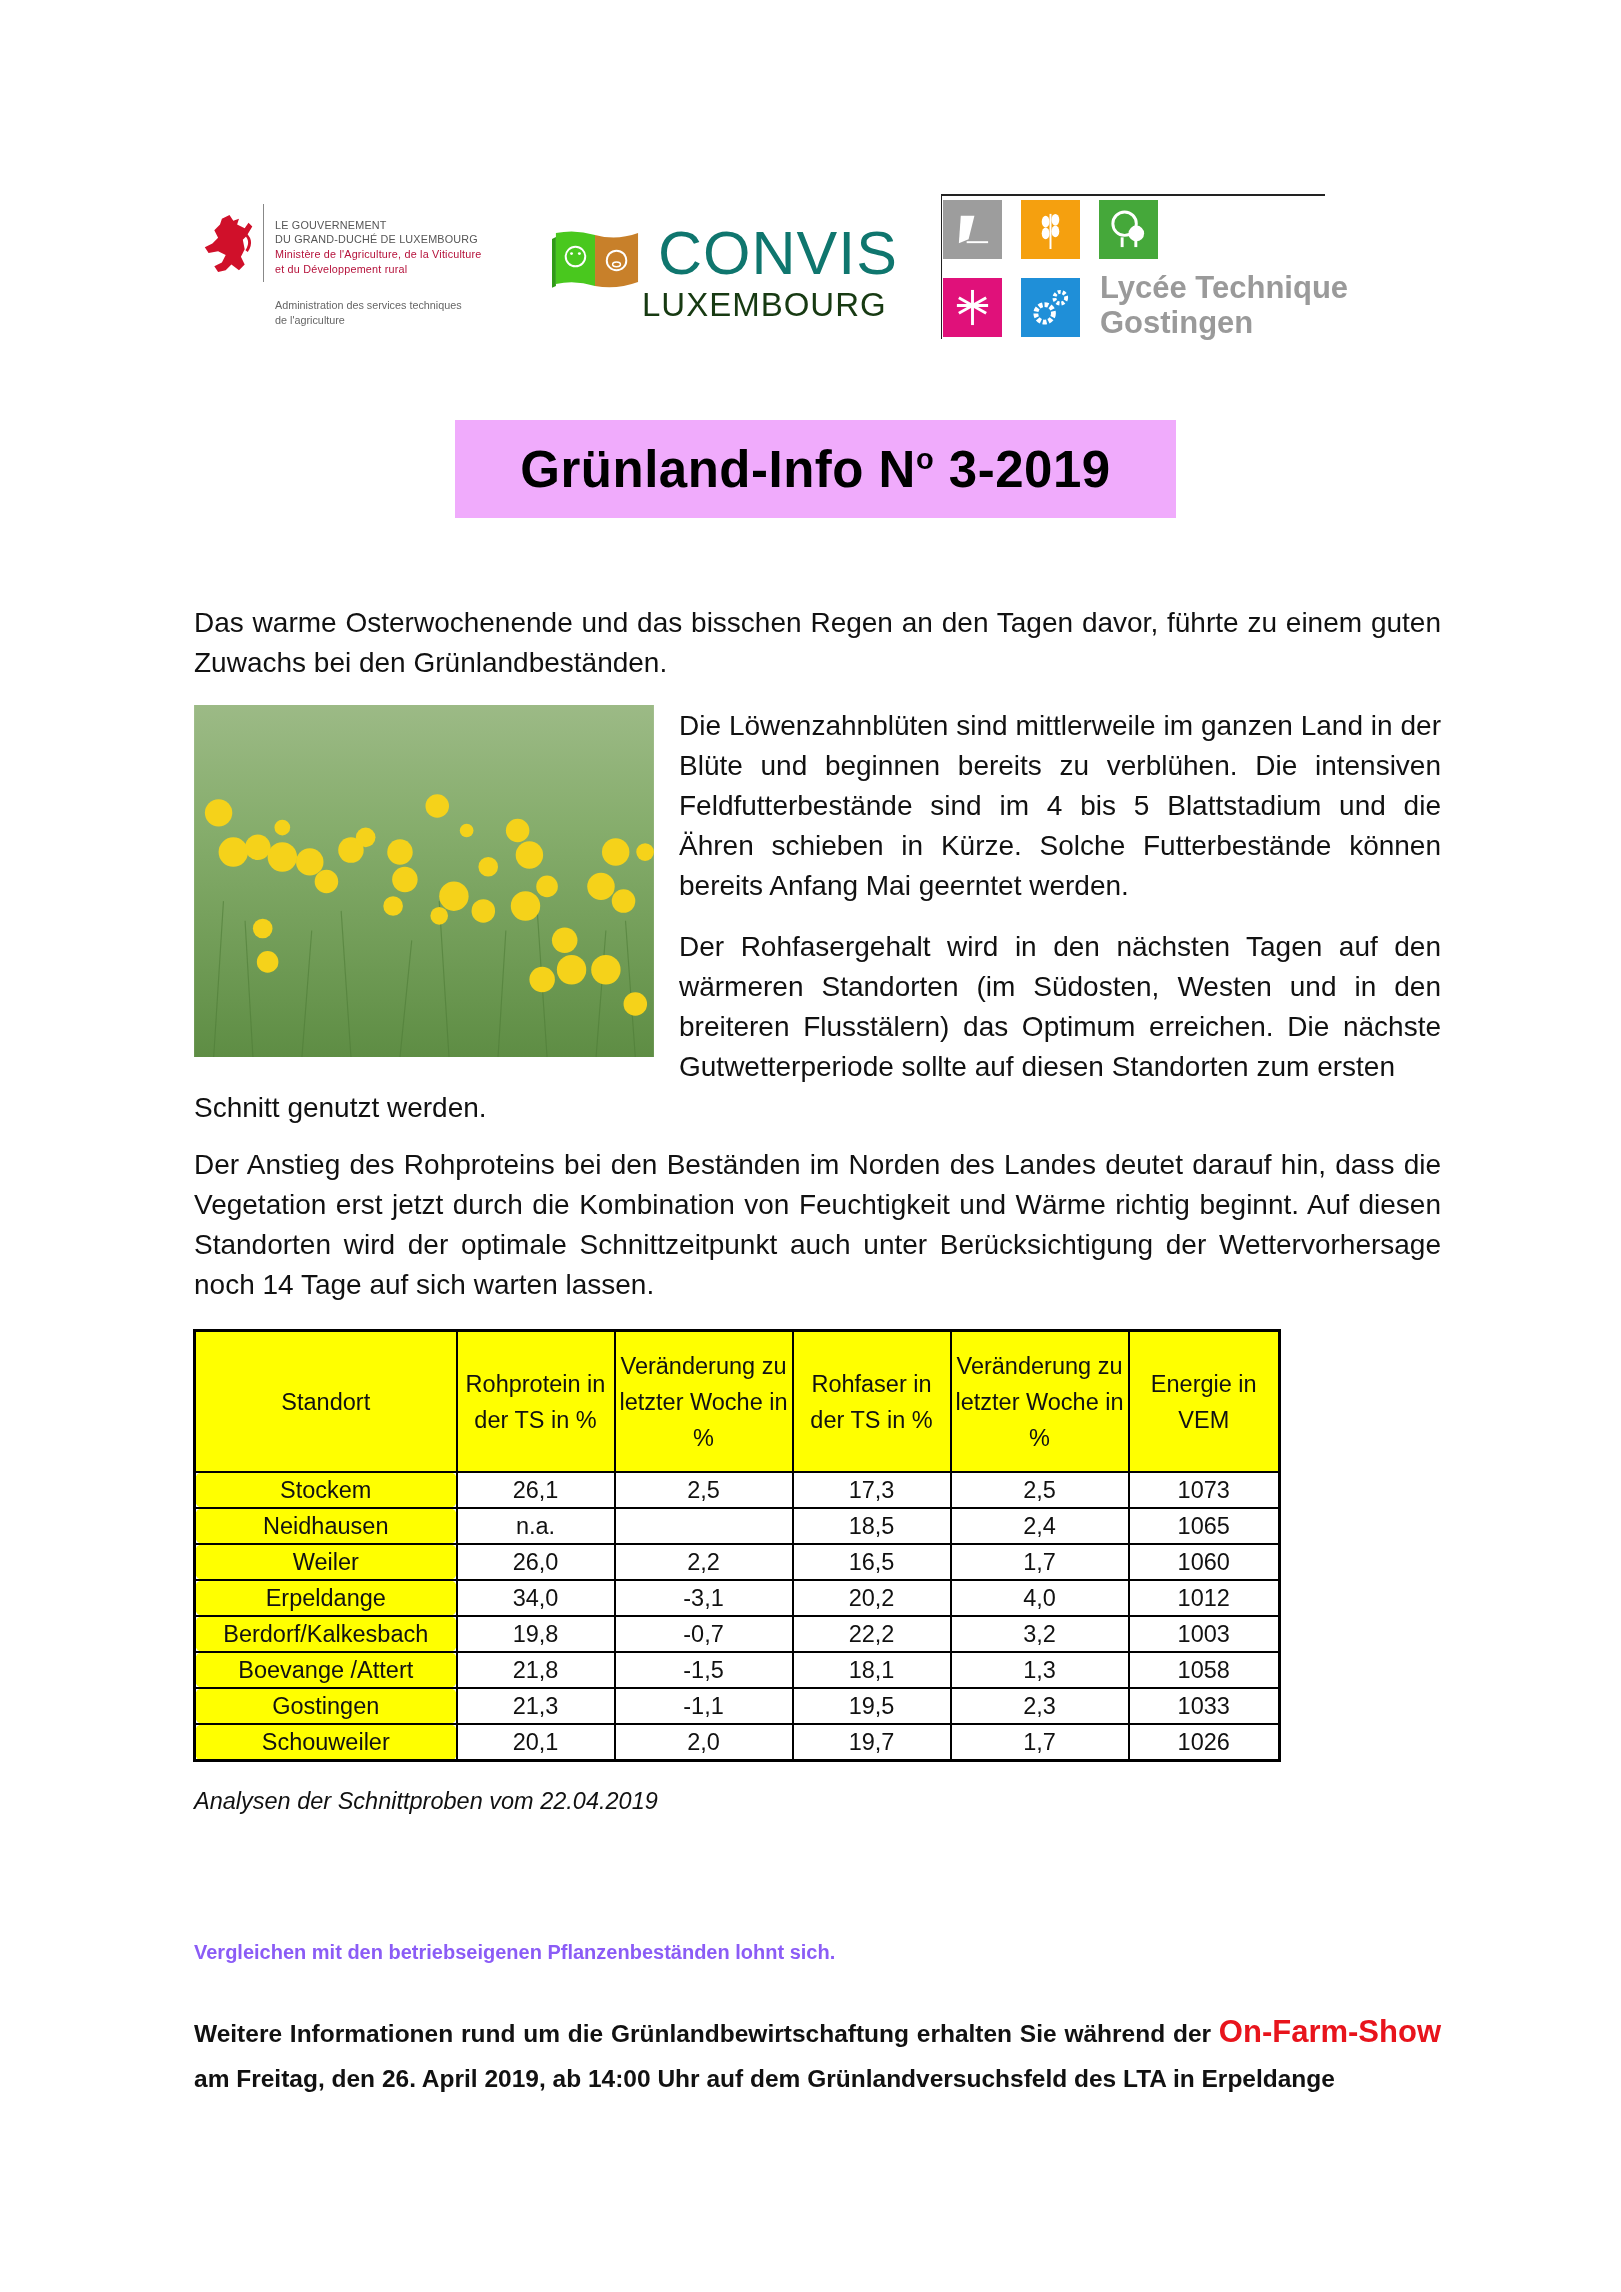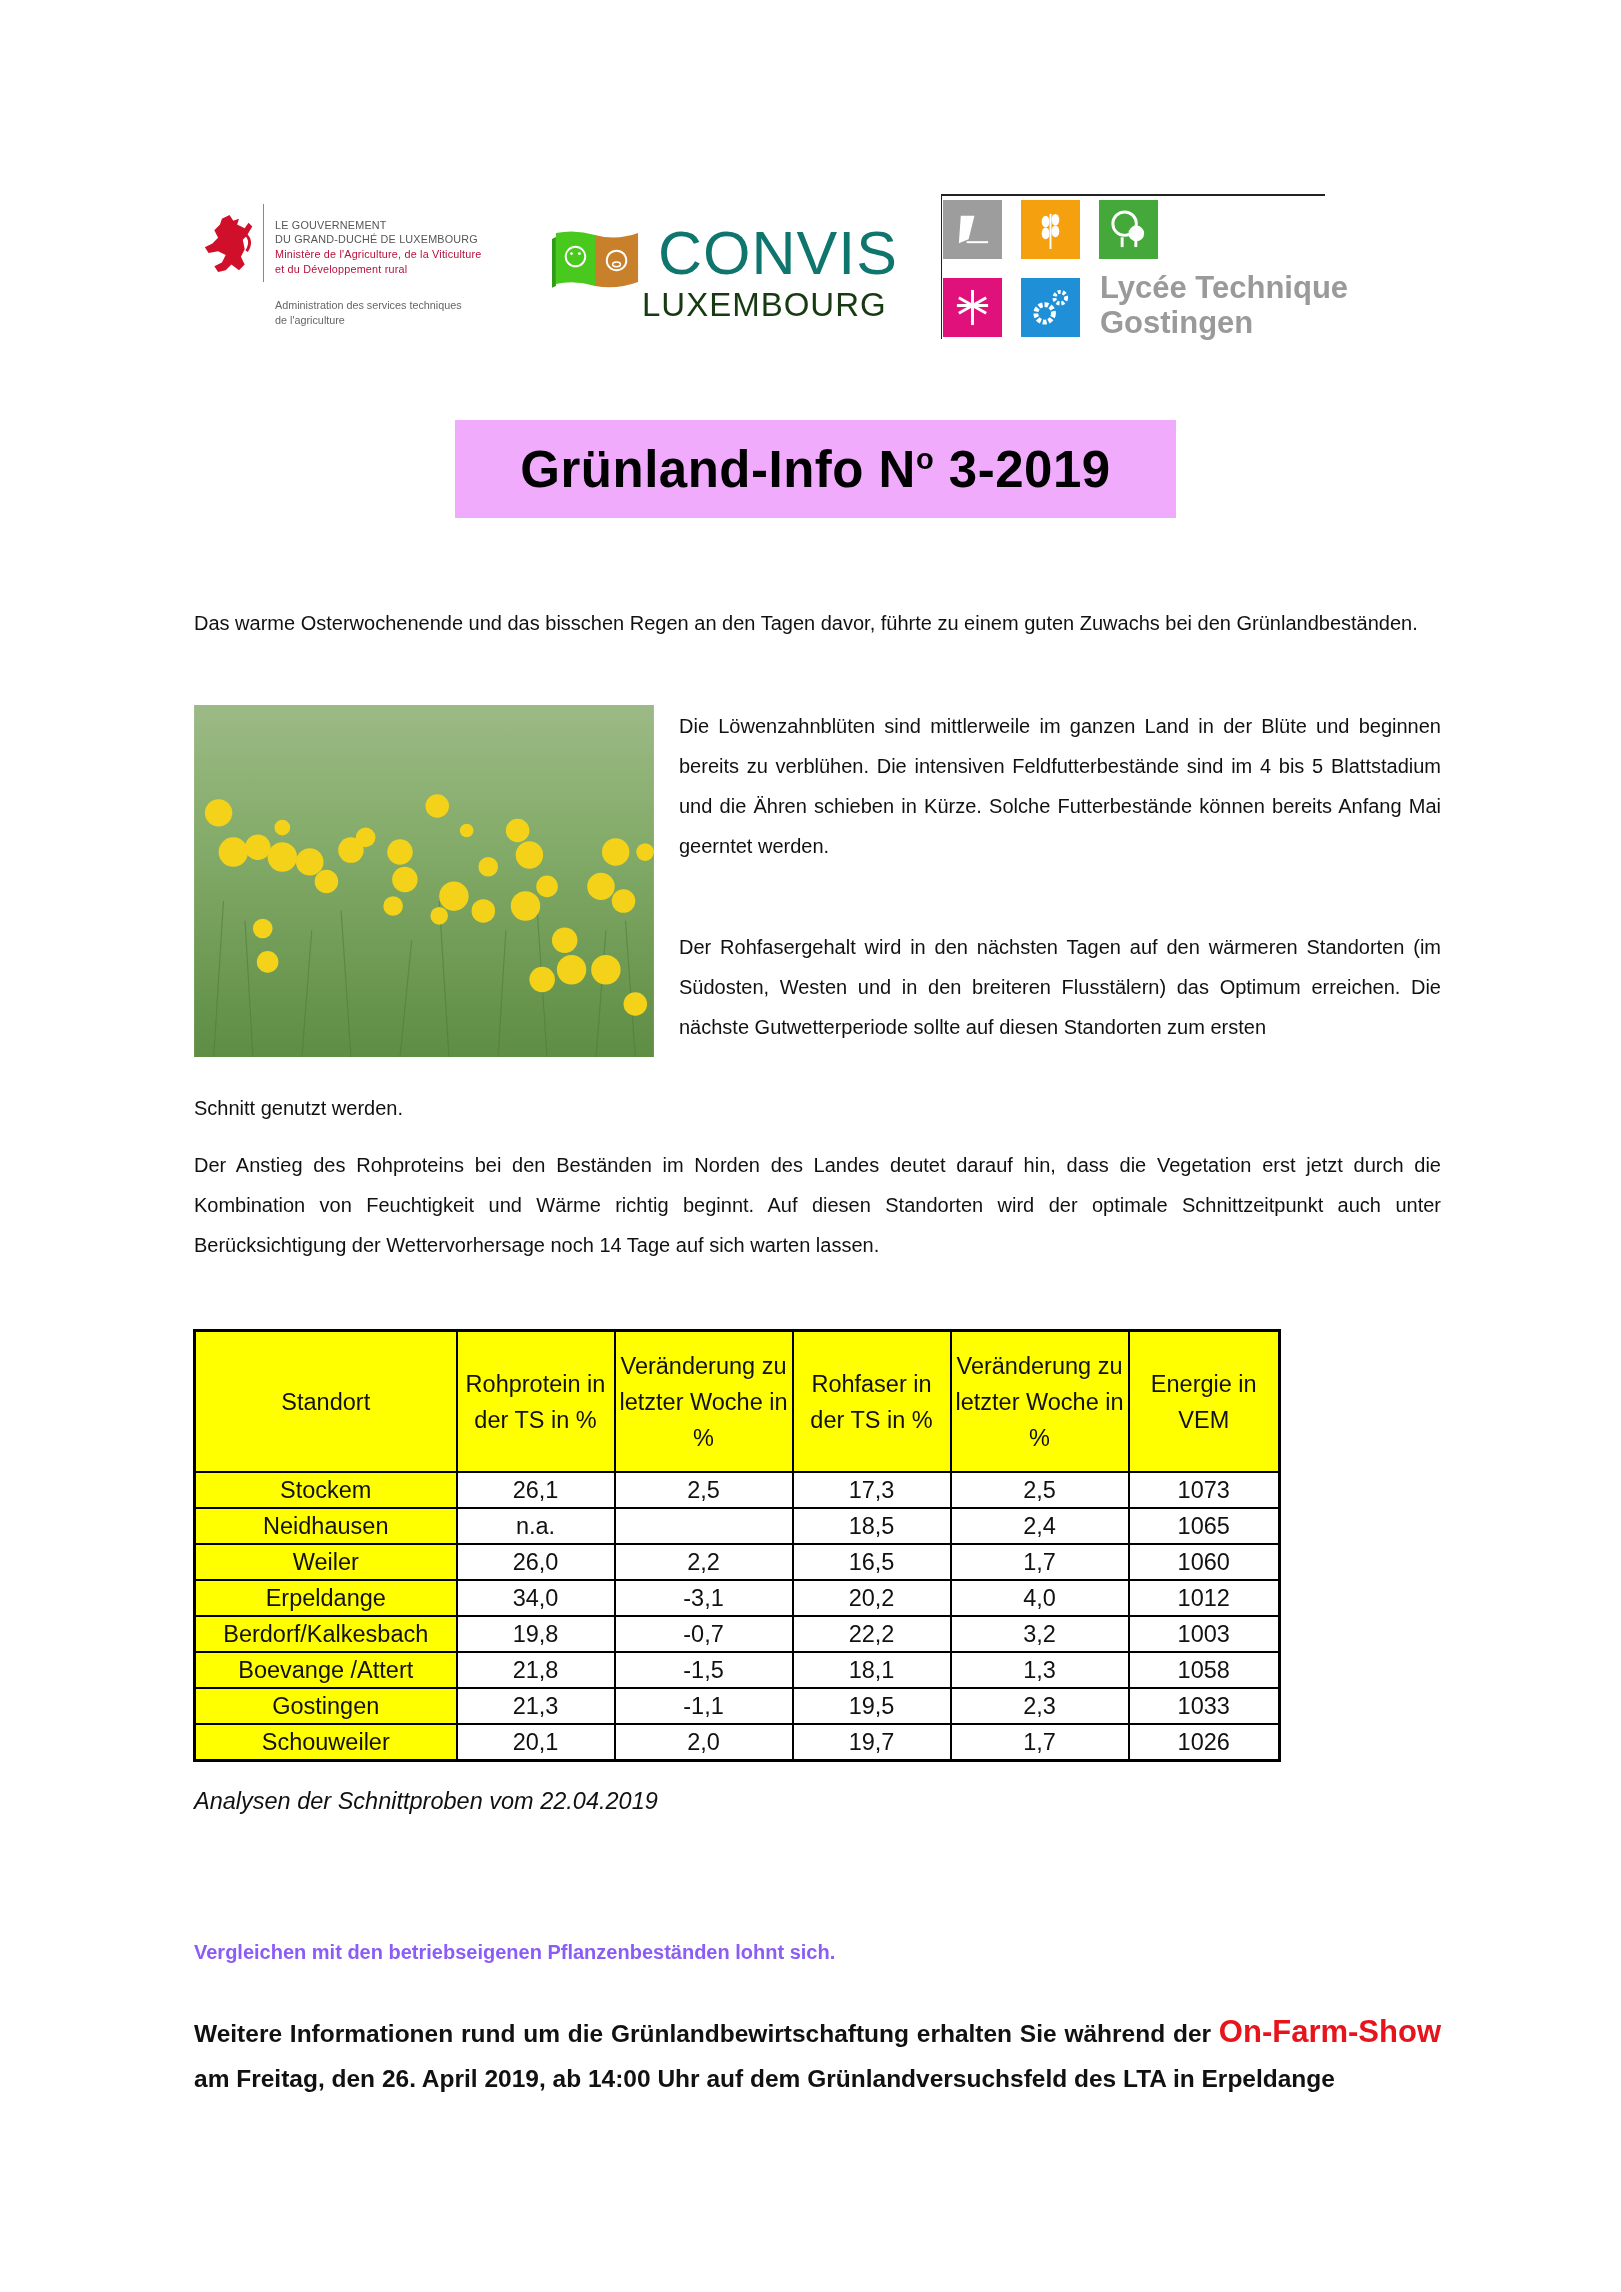--- a/index.html
+++ b/index.html
@@ -38,7 +38,7 @@
   .title-text sup { font-size: 29px; vertical-align: 17.6px; }
 
   
-  .para { font-size: 20px; line-height: 40px; text-align: justify; color: #111; }
+  .para { font-size: 28px; line-height: 40px; text-align: justify; color: #111; }
   .p1 { left: 194px; top: 603px; width: 1247px; }
   .photo { left: 194px; top: 705px; width: 460px; height: 352px; overflow: hidden; }
   .p2 { left: 679px; top: 706px; width: 762px; }

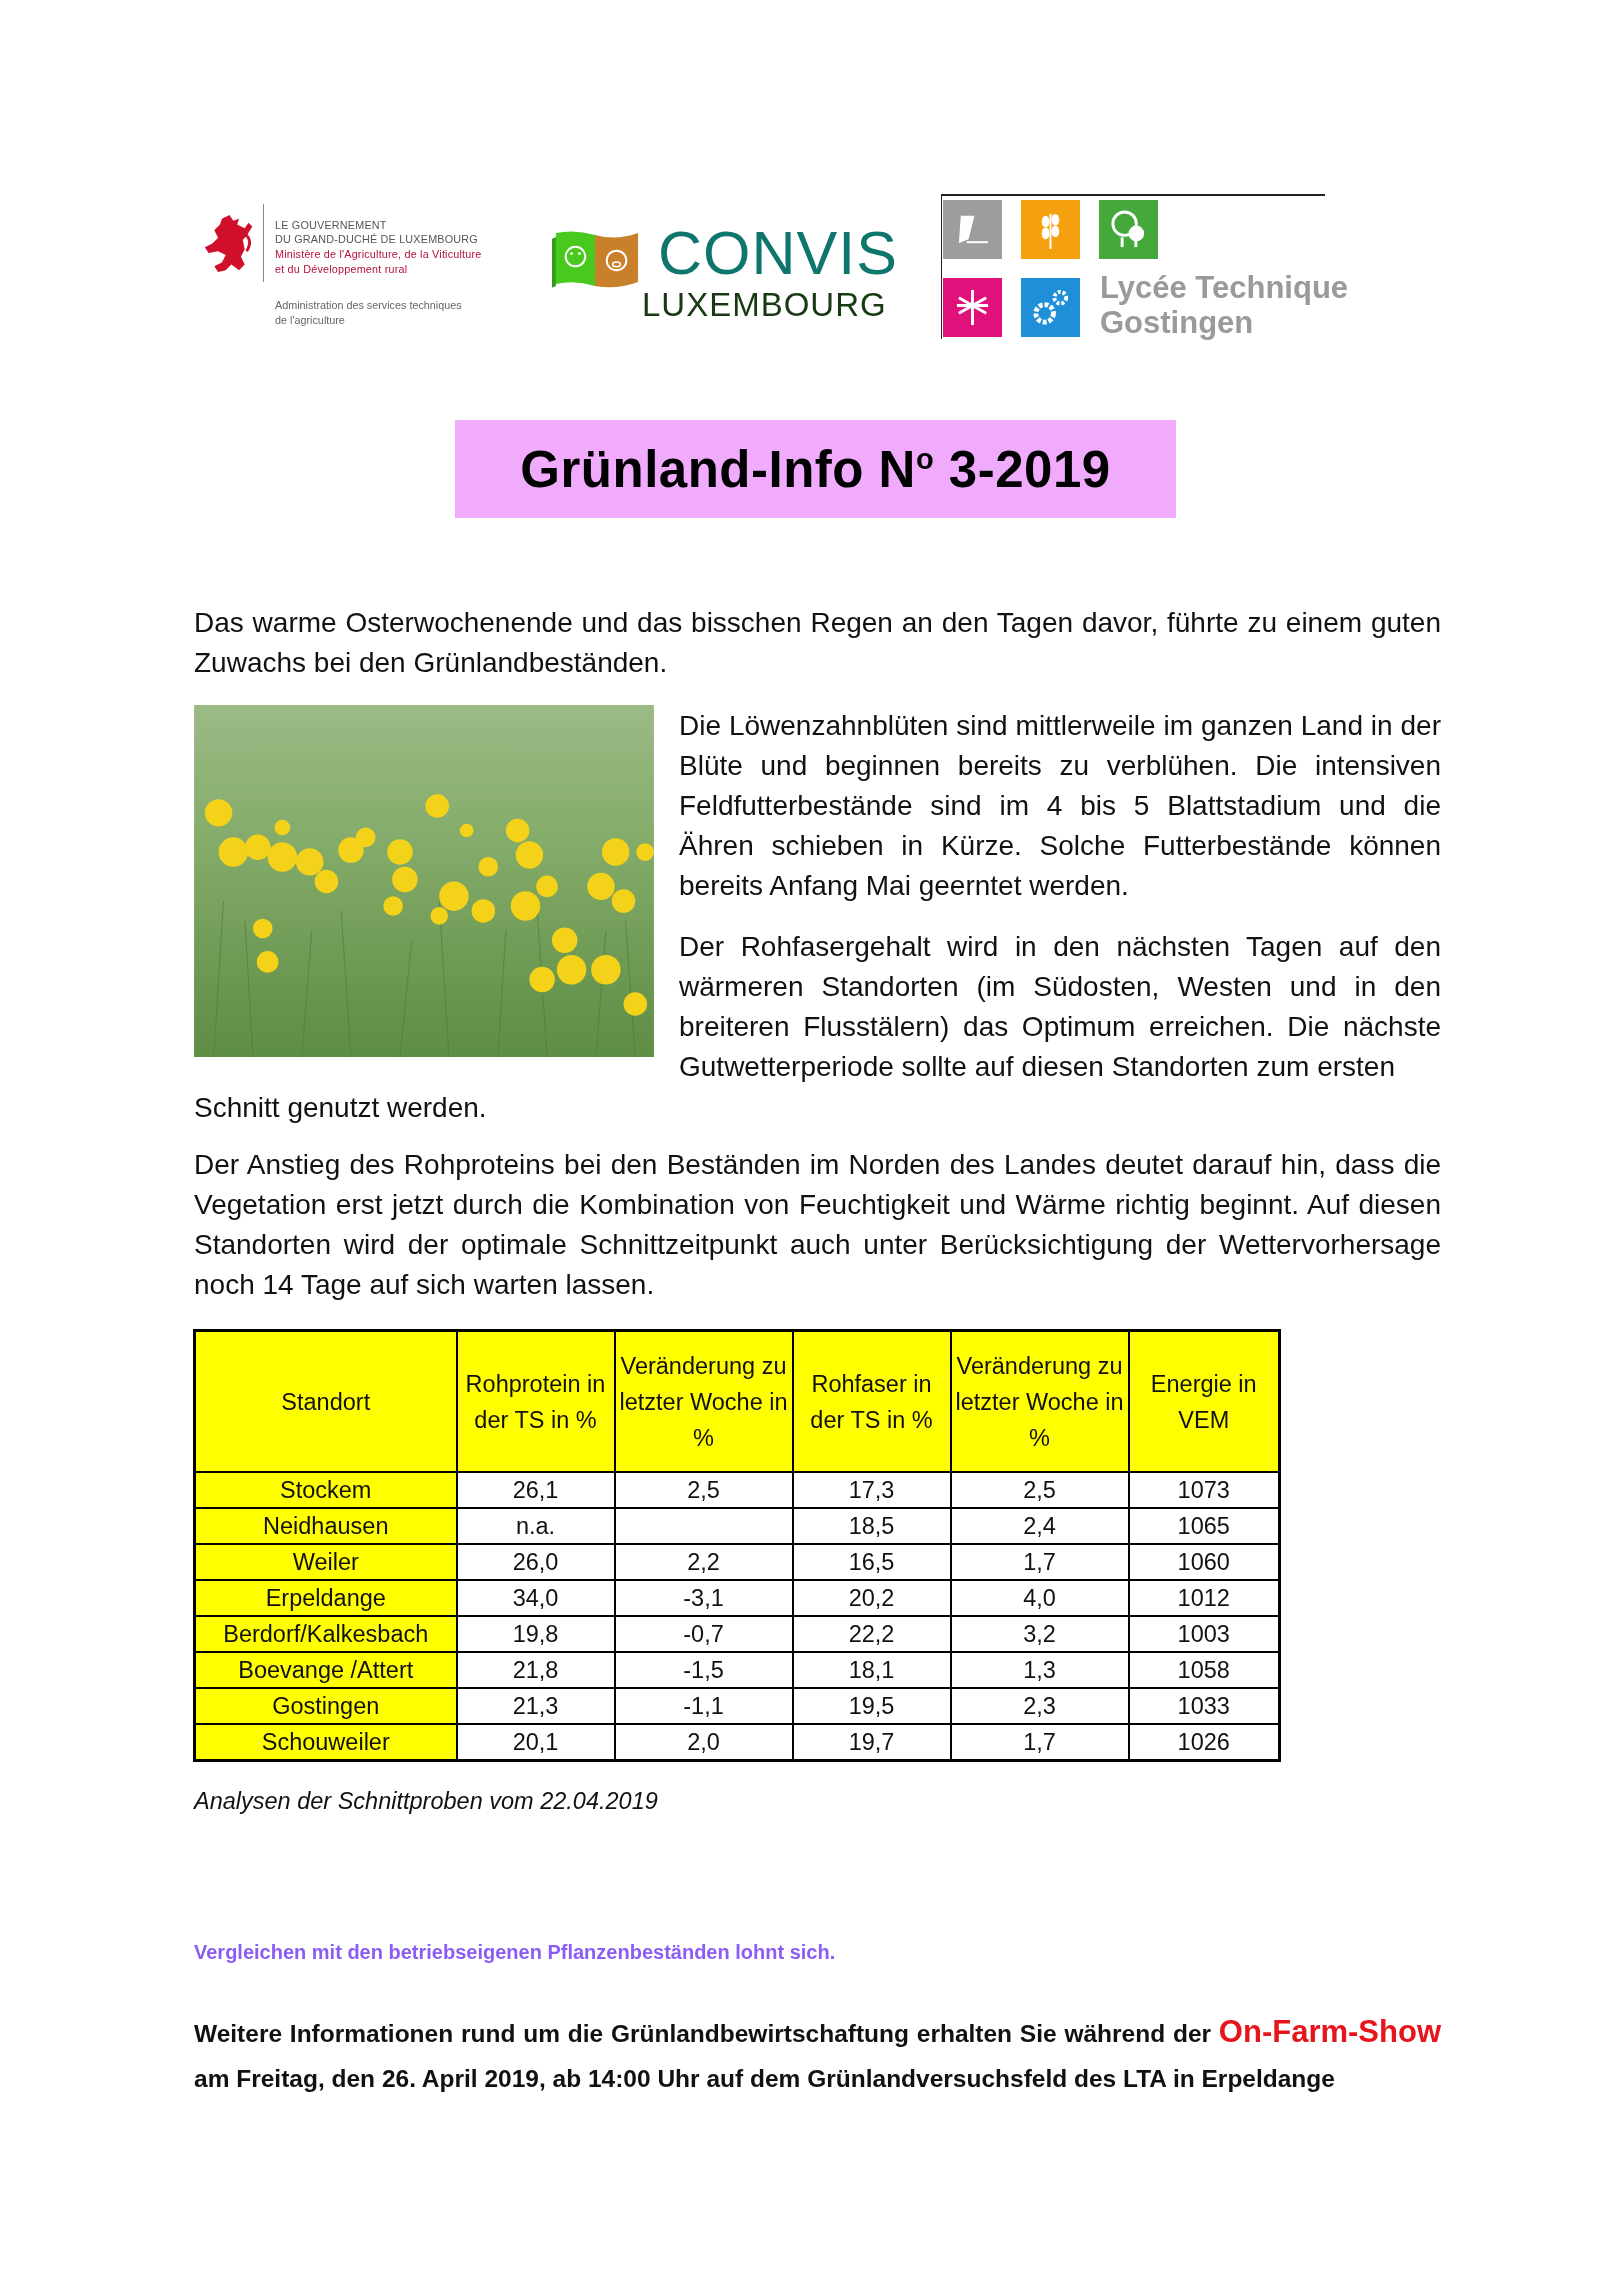--- a/index.html
+++ b/index.html
@@ -51,7 +51,7 @@
   .data-table td, .data-table th { border: 2px solid #000; text-align: center; padding: 0; font-weight: normal; }
   .data-table th { background: #ffff00; height: 139px; line-height: 36px; }
   .data-table td { height: 34px; line-height: 34px; }
-  .data-table td.loc { background: #ffff00; }
+  .data-table td.loc { background: #ffff00; border-radius: 8px; }
   .data-table { border: 3.9px solid #000; }
   .caption { left: 194px; top: 1788px; font-size: 23.5px; font-style: italic; color: #111; text-align: right; }
 

